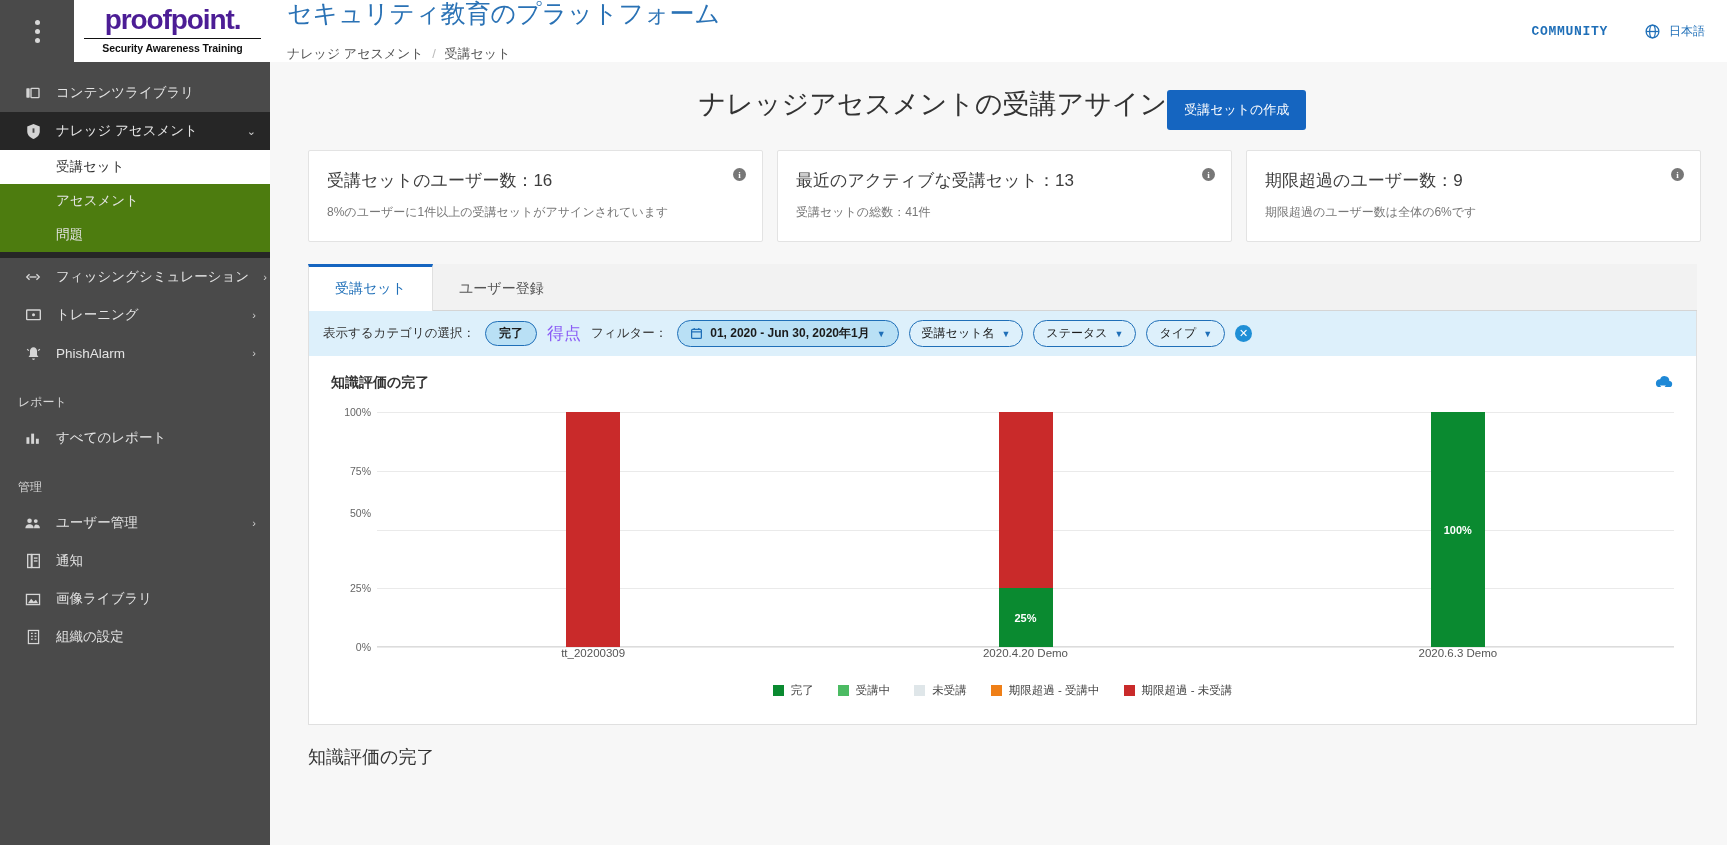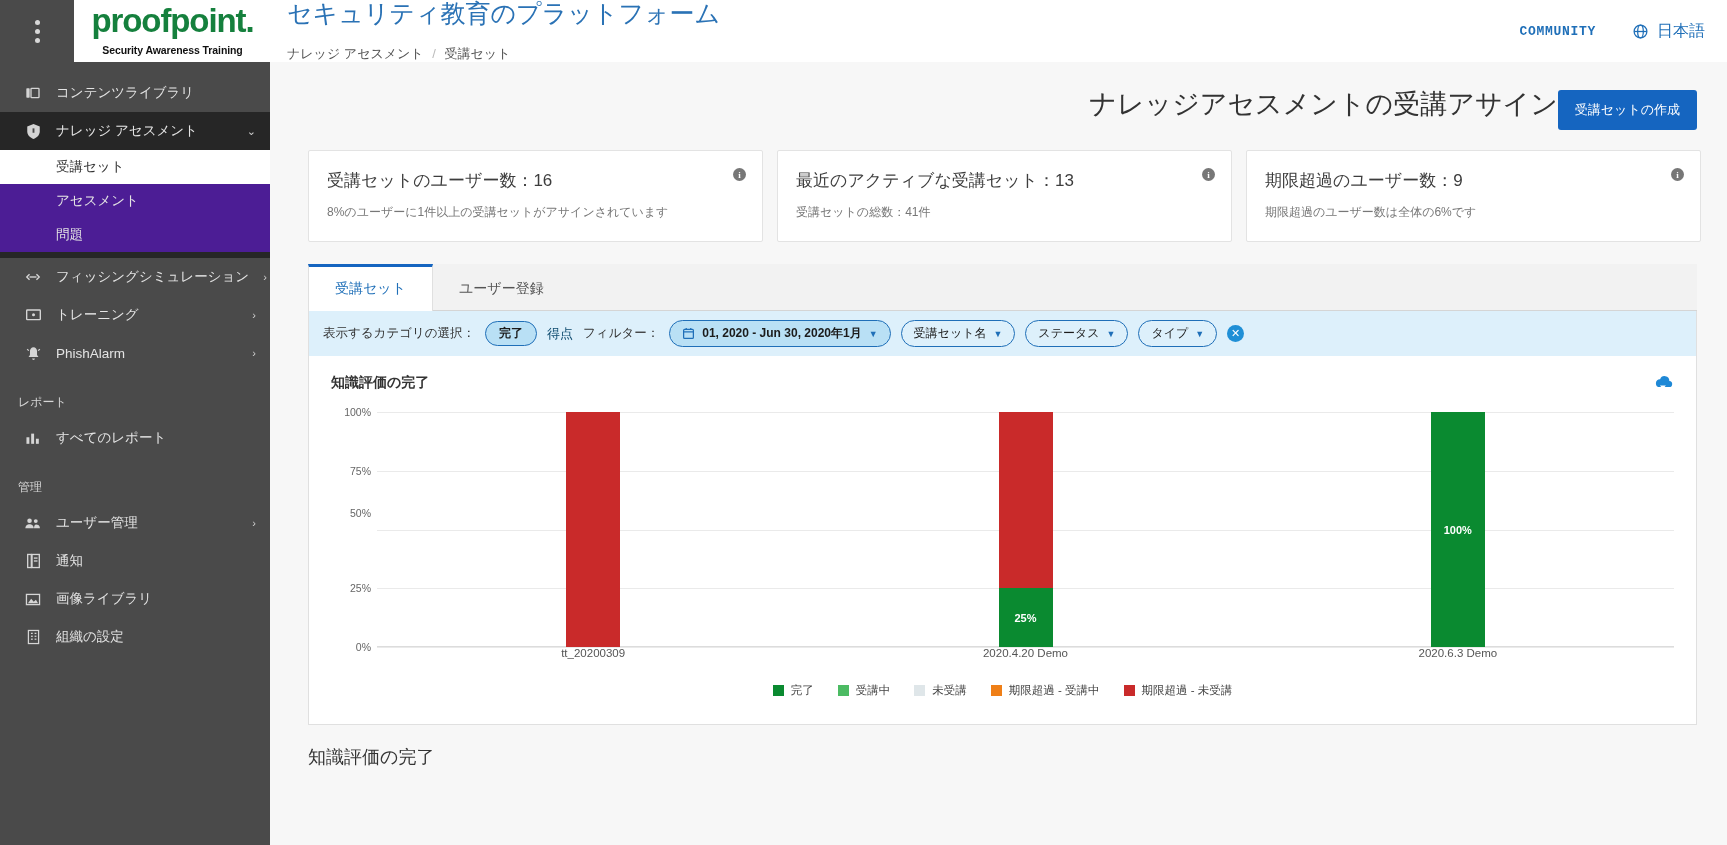--- a/index.html
+++ b/index.html
@@ -23,7 +23,7 @@
     flex-direction: column; align-items: center; justify-content: center;
     padding: 6px 10px 8px 10px;
   }
-  .logo-word { font-size: 33px; font-weight: bold; letter-spacing: -1.1px; color: #15803d; line-height: 1; }
+  .logo-word { font-size: 28px; font-weight: bold; letter-spacing: -1.1px; color: #4c1d95; line-height: 1; }
   .logo-rule { width: 100%; height: 1px; background: #111; margin: 4px 0 3px 0; }
   .logo-sub { font-size: 10.5px; font-weight: bold; color: #111; letter-spacing: -0.1px; white-space: nowrap; }
   .title-zone { flex: 1 1 auto; display: flex; flex-direction: column; justify-content: center; padding-left: 16px; }

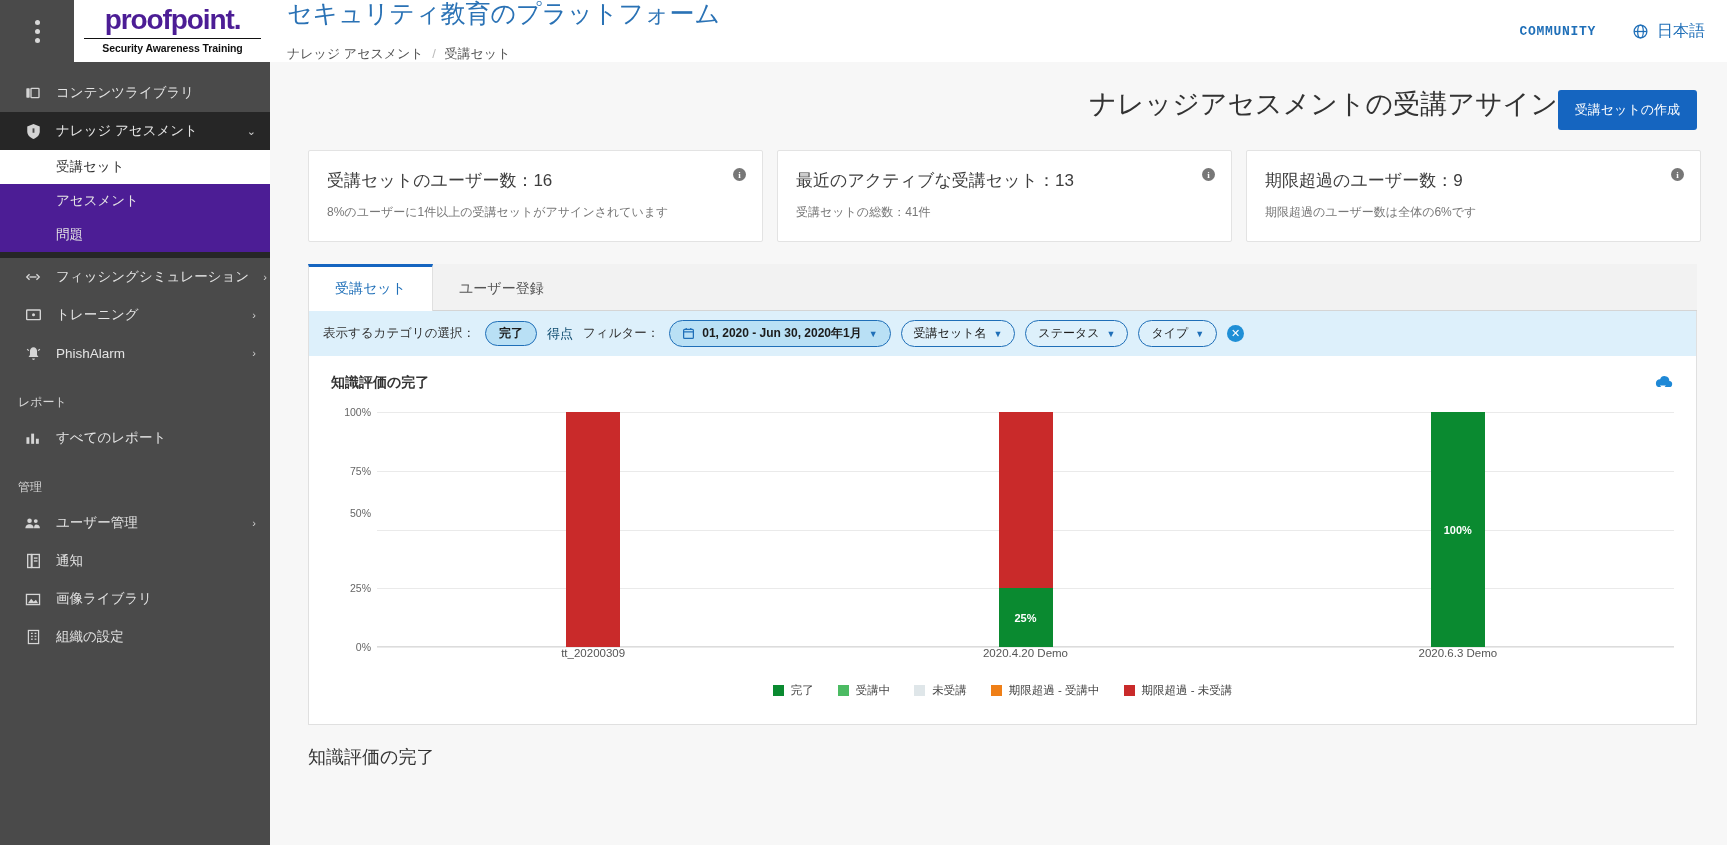--- a/index.html
+++ b/index.html
@@ -32,7 +32,7 @@
   .breadcrumb .sep { color: #bbb; margin: 0 5px; }
   .top-right { display: flex; align-items: center; gap: 36px; padding-right: 22px; }
   .community { font-size: 13px; font-weight: bold; color: #1f6fb8; letter-spacing: 0.7px; cursor: pointer; font-family: Liberation Mono, monospace; }
-  .lang { display: flex; align-items: center; gap: 8px; font-size: 16px; color: #1f6fb8; cursor: pointer; }
+  .lang { display: flex; align-items: center; gap: 8px; font-size: 12px; color: #1f6fb8; cursor: pointer; }
 
   
   .body-row { display: flex; flex: 1 1 auto; min-height: 0; }

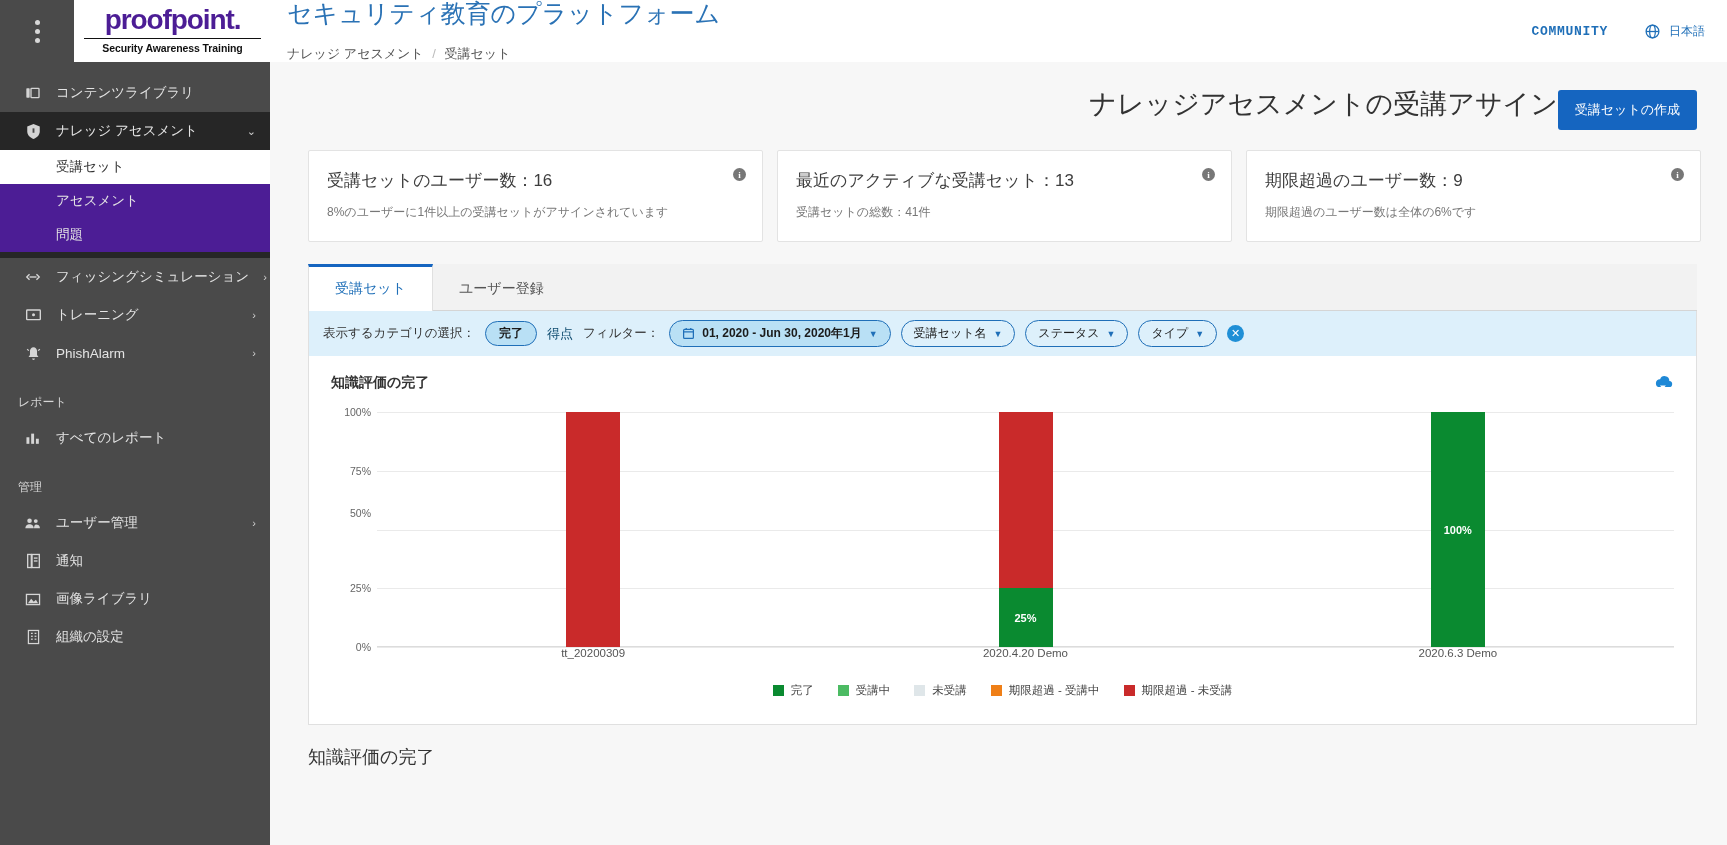--- a/index.html
+++ b/index.html
@@ -61,7 +61,7 @@
 
   
   .main { flex: 1 1 auto; background: #f7f7f7; overflow: hidden; position: relative; }
-  .page-head { display: flex; align-items: flex-start; justify-content: flex-end; padding: 24px 30px 0 38px; }
+  .page-head { display: flex; align-items: flex-start; justify-content: center; padding: 24px 30px 0 38px; }
   .page-title { font-size: 27px; color: #333; font-weight: 400; }
   .btn-primary {
     background: #1565c0; color: #fff; border: none; border-radius: 3px;

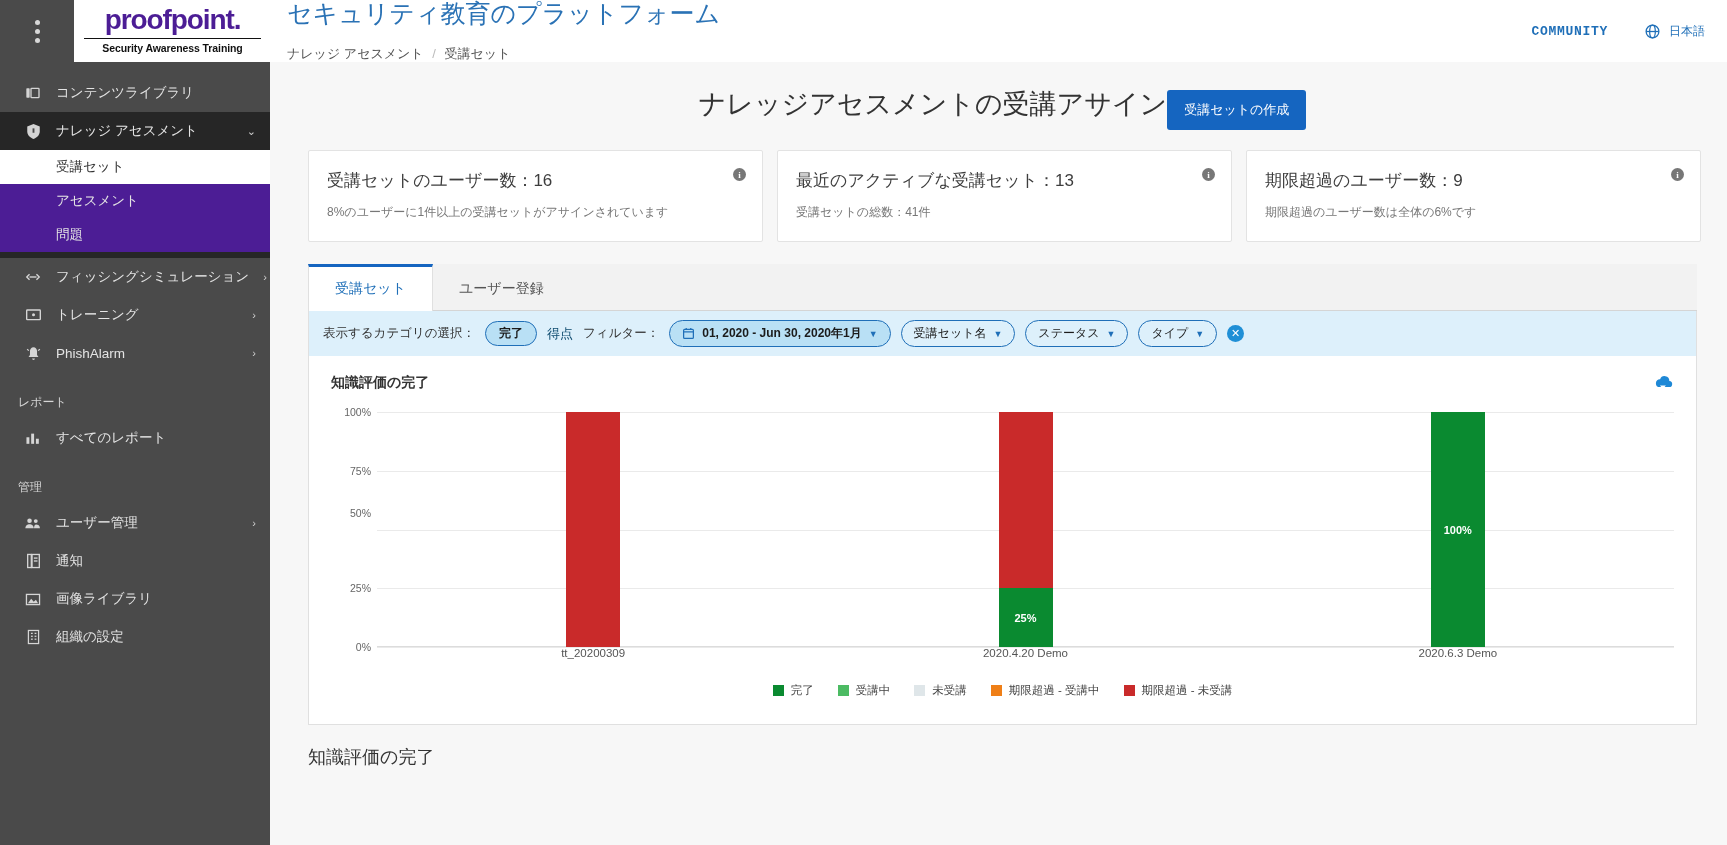--- a/index.html
+++ b/index.html
@@ -52,7 +52,7 @@
   .nav-item.active { background: #262626; }
   .sub-item {
     height: 34px; display: flex; align-items: center; padding-left: 56px;
-    font-size: 13.5px; background: #4c1d95; color: #e4e4e4; cursor: pointer;
+    font-size: 13.5px; background: #4d7c0f; color: #e4e4e4; cursor: pointer;
   }
   .sub-item.current { background: #fff; color: #333; }
   .sub-group { background: #262626; padding-bottom: 6px; }

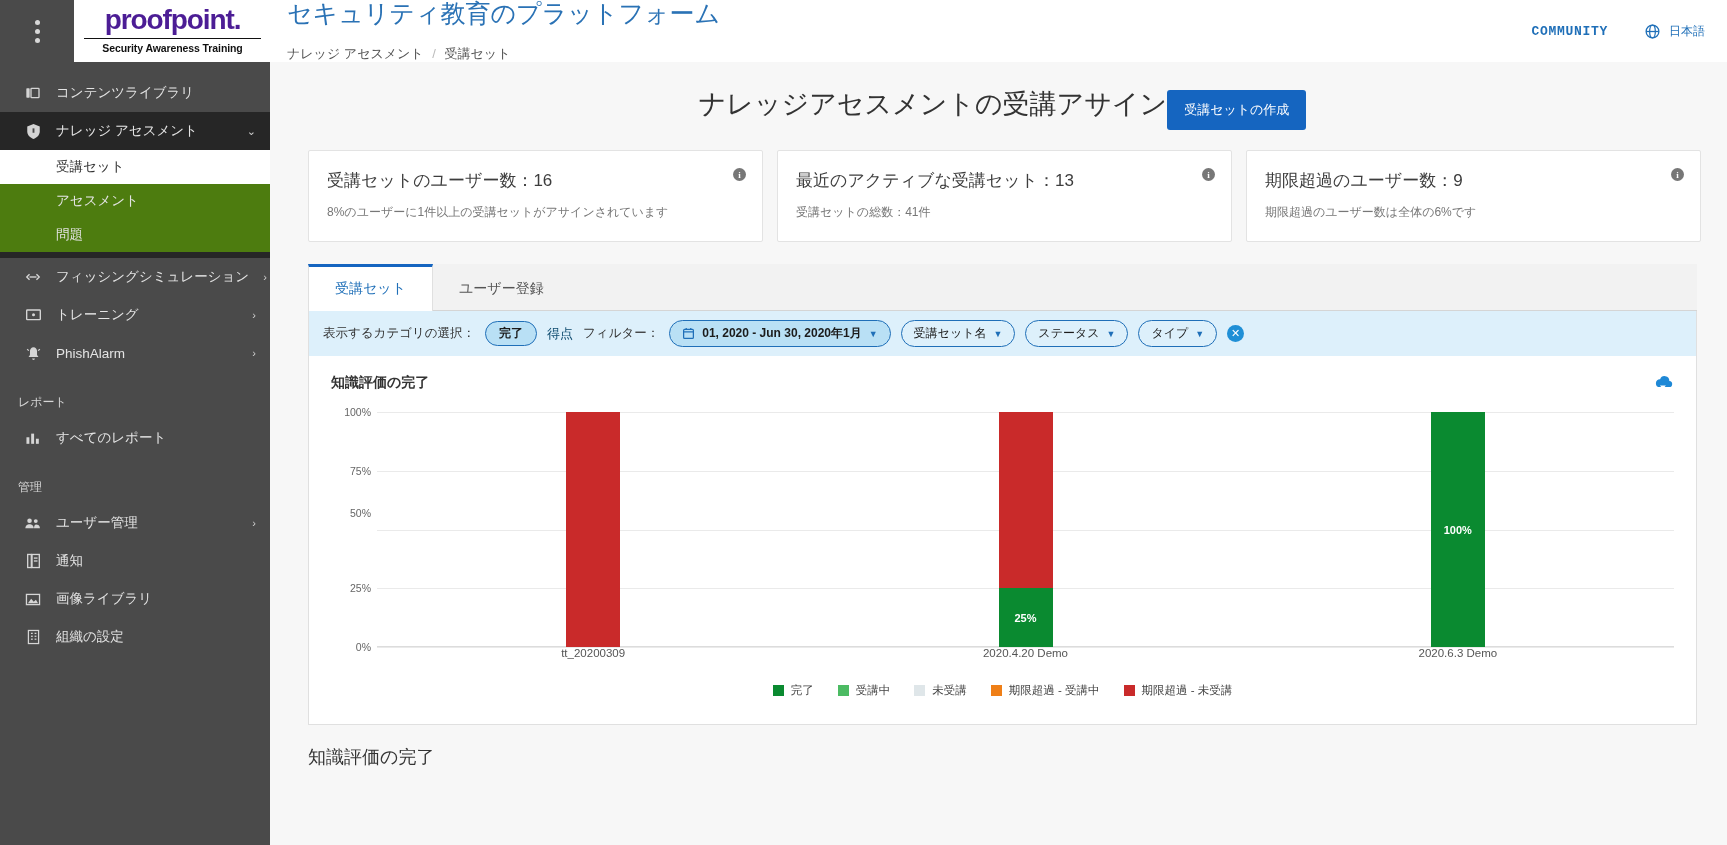--- a/index.html
+++ b/index.html
@@ -112,7 +112,7 @@
   .pill.filled { background: #b9e0f5; border-color: #1f6fb8; font-weight: bold; }
   .pill.cat { padding: 3px 13px; font-size: 12px; }
   .chev-s { font-size: 9px; color: #1f6fb8; }
-  .link-muted { color: #0c4a6e; font-size: 13px; cursor: pointer; }
+  .link-muted { color: #8b5cf6; font-size: 17px; cursor: pointer; }
   .clear-x {
     width: 17px; height: 17px; border-radius: 50%; background: #1f8fd6; color: #fff;
     font-size: 11px; display: flex; align-items: center; justify-content: center;

